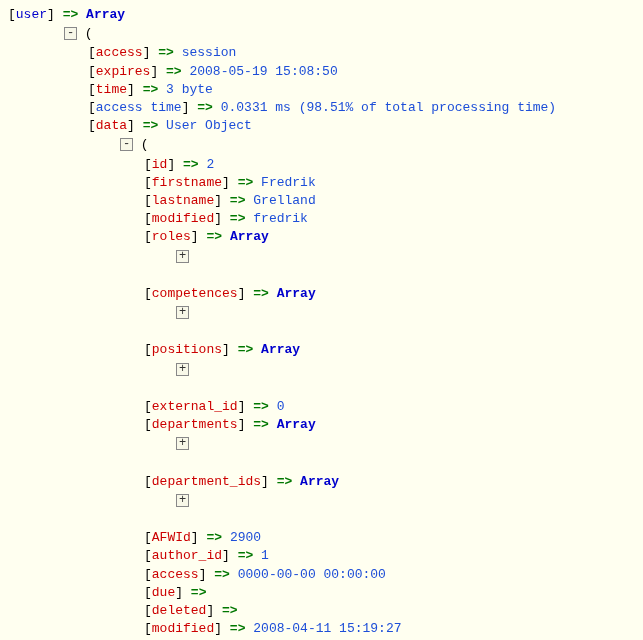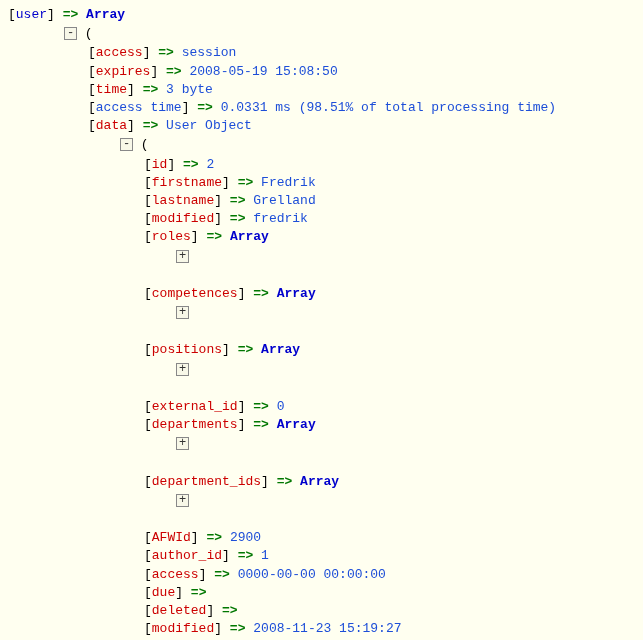--- a/index.html
+++ b/index.html
@@ -102,7 +102,7 @@
 
 <div class="ln ind6"><span class="br">[</span><span class="key">deleted</span><span class="br">]</span> <span class="arw">=&gt;</span> <span class="plain"></span></div>
 
-<div class="ln ind6"><span class="br">[</span><span class="key">modified</span><span class="br">]</span> <span class="arw">=&gt;</span> <span class="plain">2008-11-23 15:19:27</span></div>
+<div class="ln ind6"><span class="br">[</span><span class="key">modified</span><span class="br">]</span> <span class="arw">=&gt;</span> <span class="plain">2008-04-11 15:19:27</span></div>
 
 <div class="ln ind6"><span class="br">[</span><span class="key">role_ids</span><span class="br">]</span> <span class="arw">=&gt;</span> <span class="arr">Array</span></div>
 

